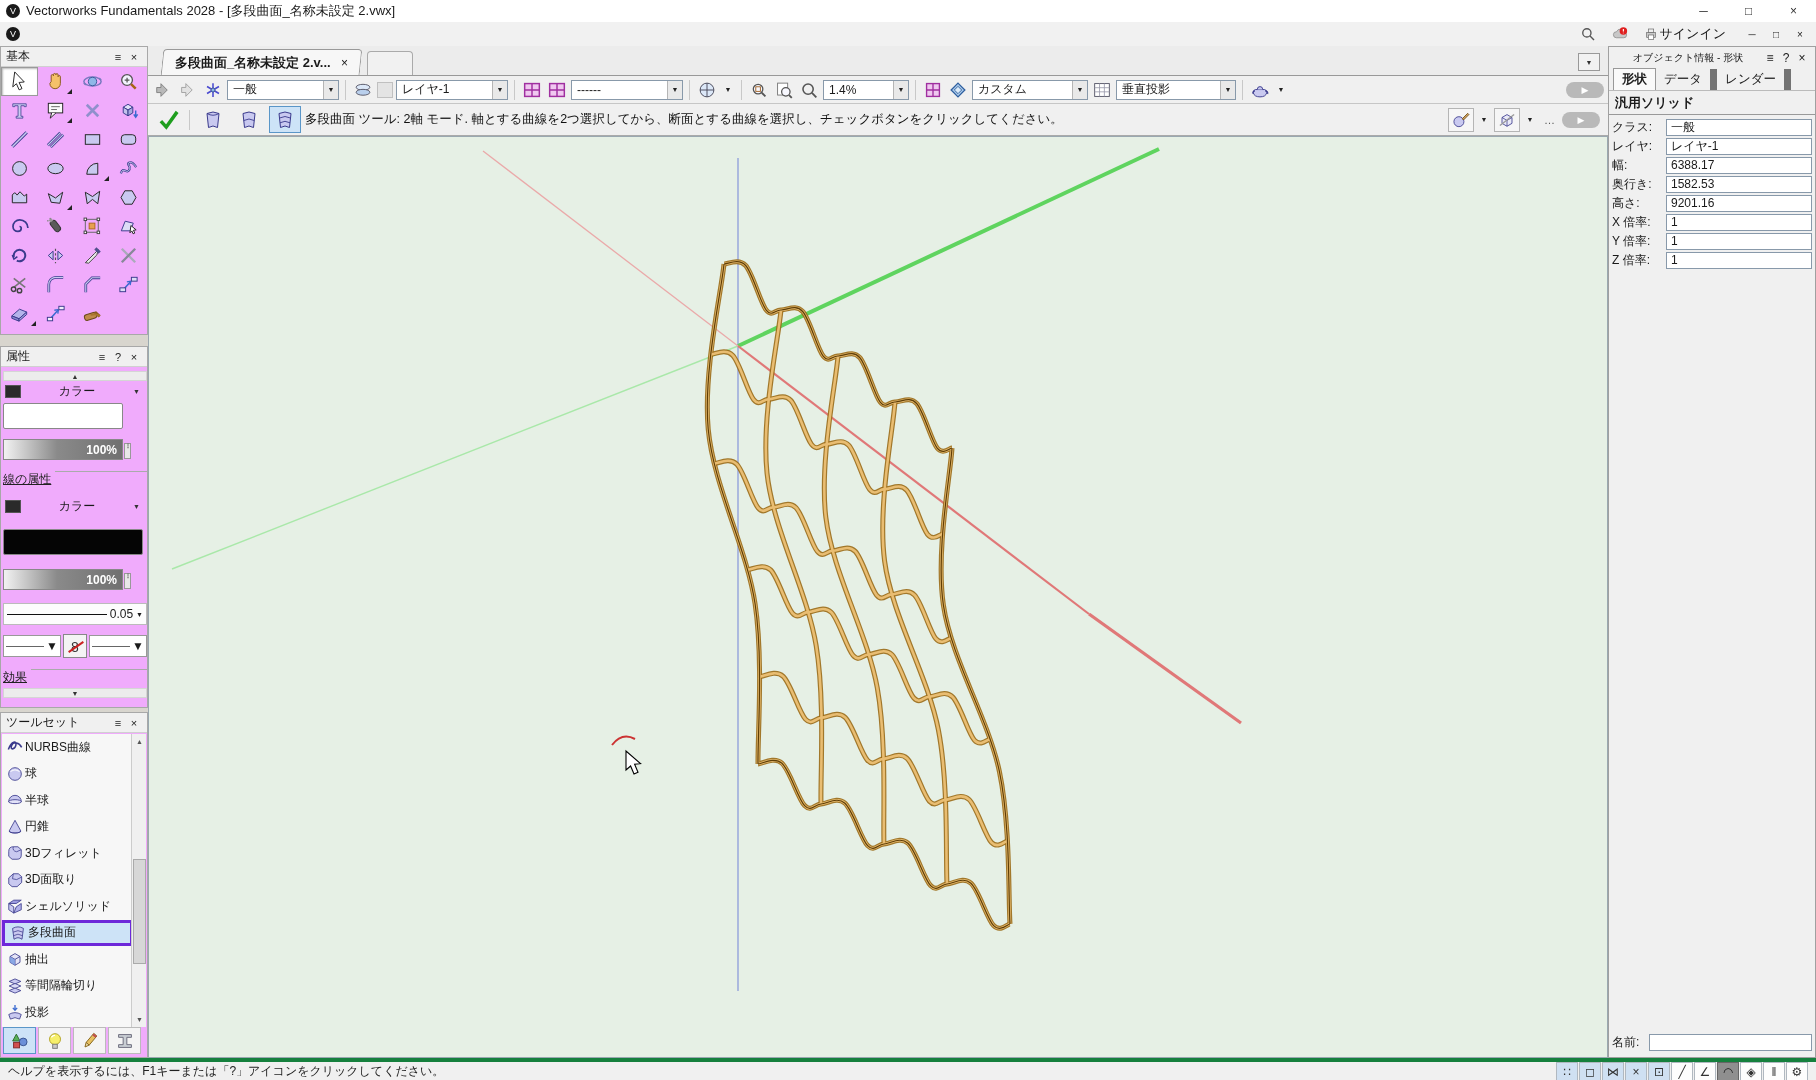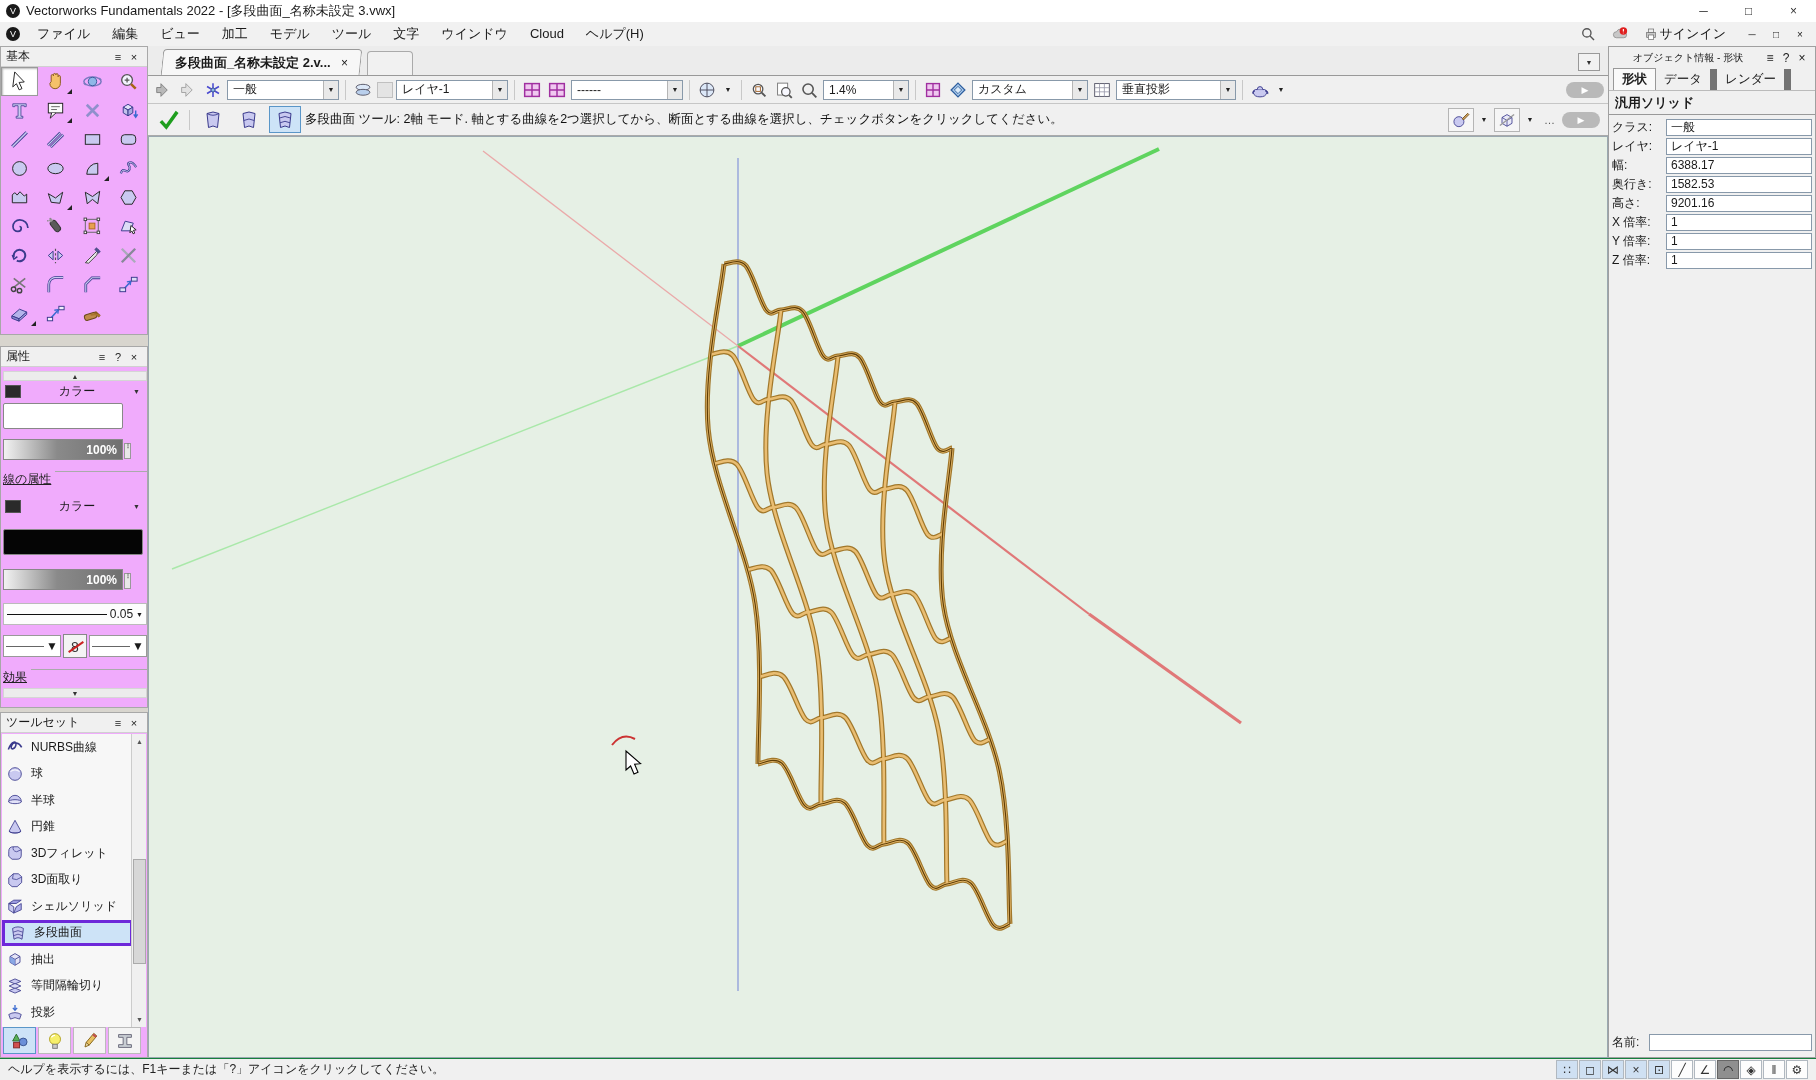--- a/index.html
+++ b/index.html
@@ -141,7 +141,7 @@
 
 <div id="titlebar" class="abs">
   <span class="appicon">V</span>
-  <span class="title">Vectorworks Fundamentals 2022 - [多段曲面_名称未設定 3.vwx]</span>
+  <span class="title">Vectorworks Fundamentals 2028 - [多段曲面_名称未設定 2.vwx]</span>
   <div class="wincontrols">
     <span>─</span>
     <span>□</span>

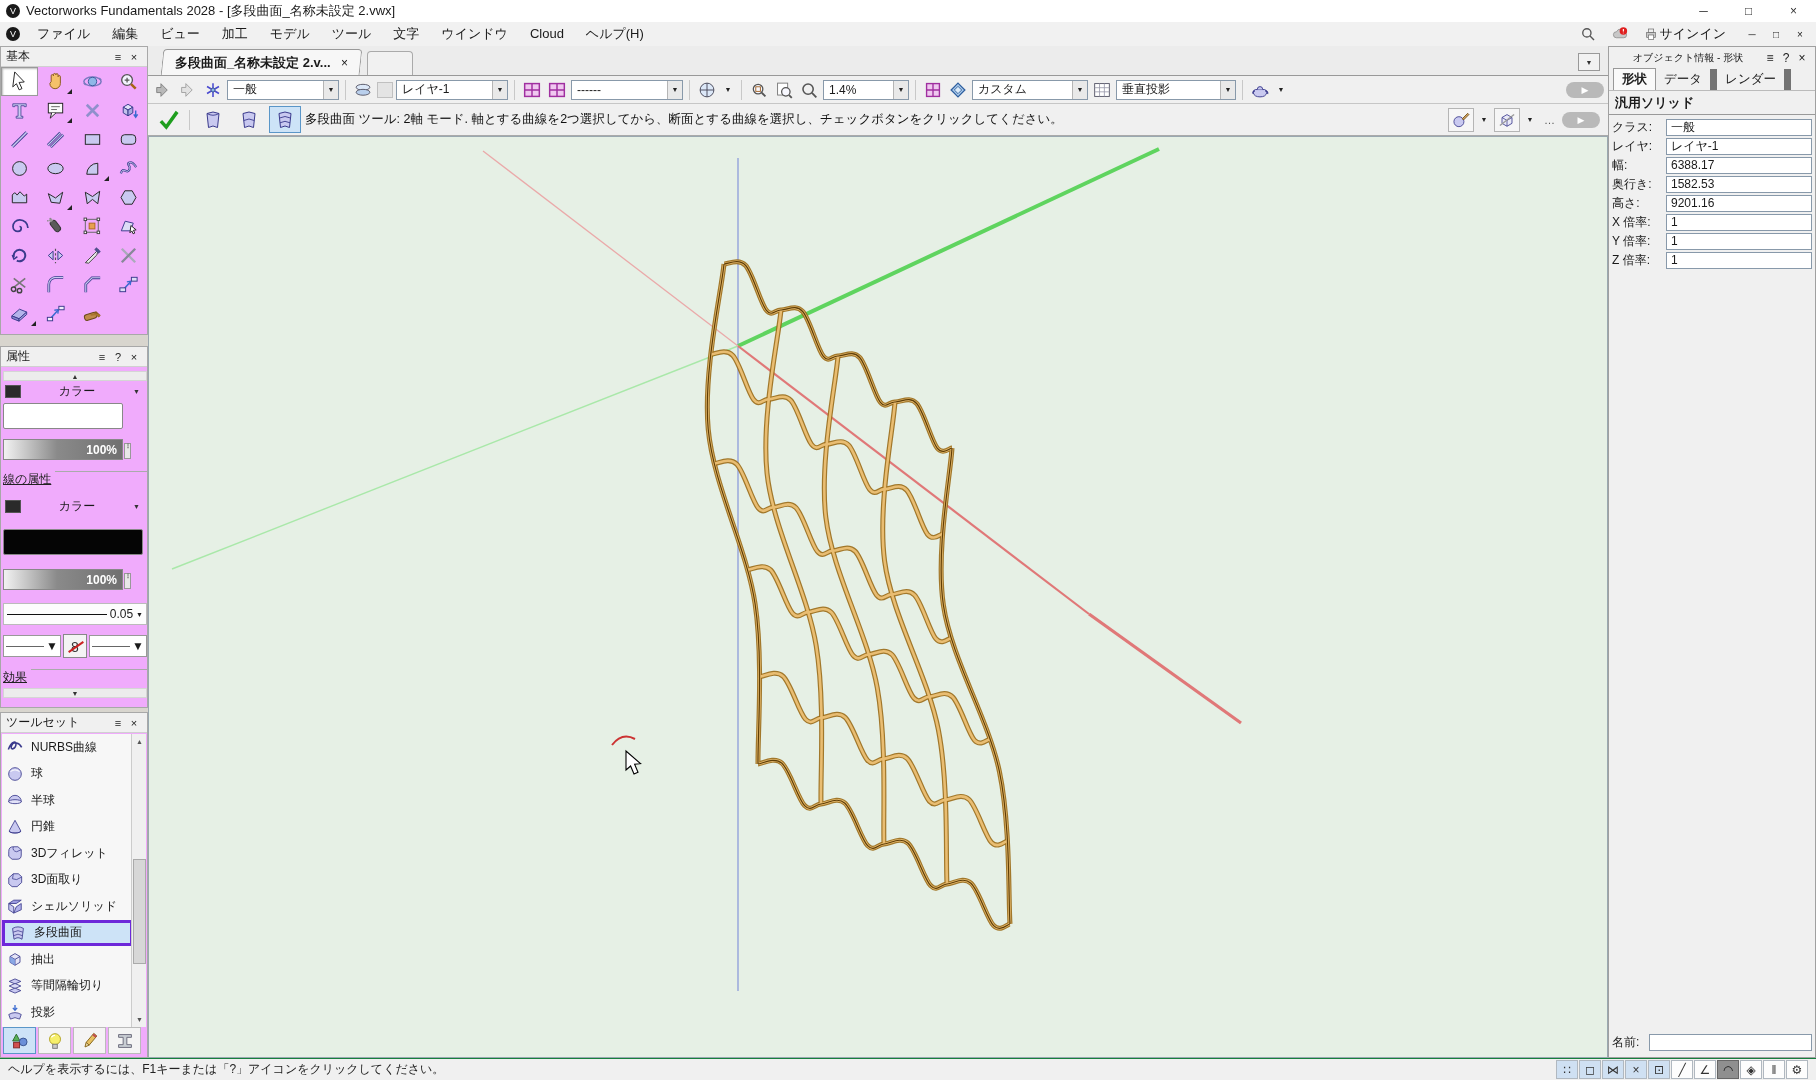--- a/index.html
+++ b/index.html
@@ -151,19 +151,6 @@
 
 <div id="menubar" class="abs">
   <span class="appicon">V</span>
-  <div style="display:flex">
-
-  <span class="menu-item">ファイル</span>
-      <span class="menu-item">編集</span>
-      <span class="menu-item">ビュー</span>
-      <span class="menu-item">加工</span>
-      <span class="menu-item">モデル</span>
-      <span class="menu-item">ツール</span>
-      <span class="menu-item">文字</span>
-      <span class="menu-item">ウインドウ</span>
-      <span class="menu-item">Cloud</span>
-      <span class="menu-item">ヘルプ(H)</span>
-    </div>
   <div id="menubar-right">
     <span class="ic">
         <svg viewBox="0 0 24 24">

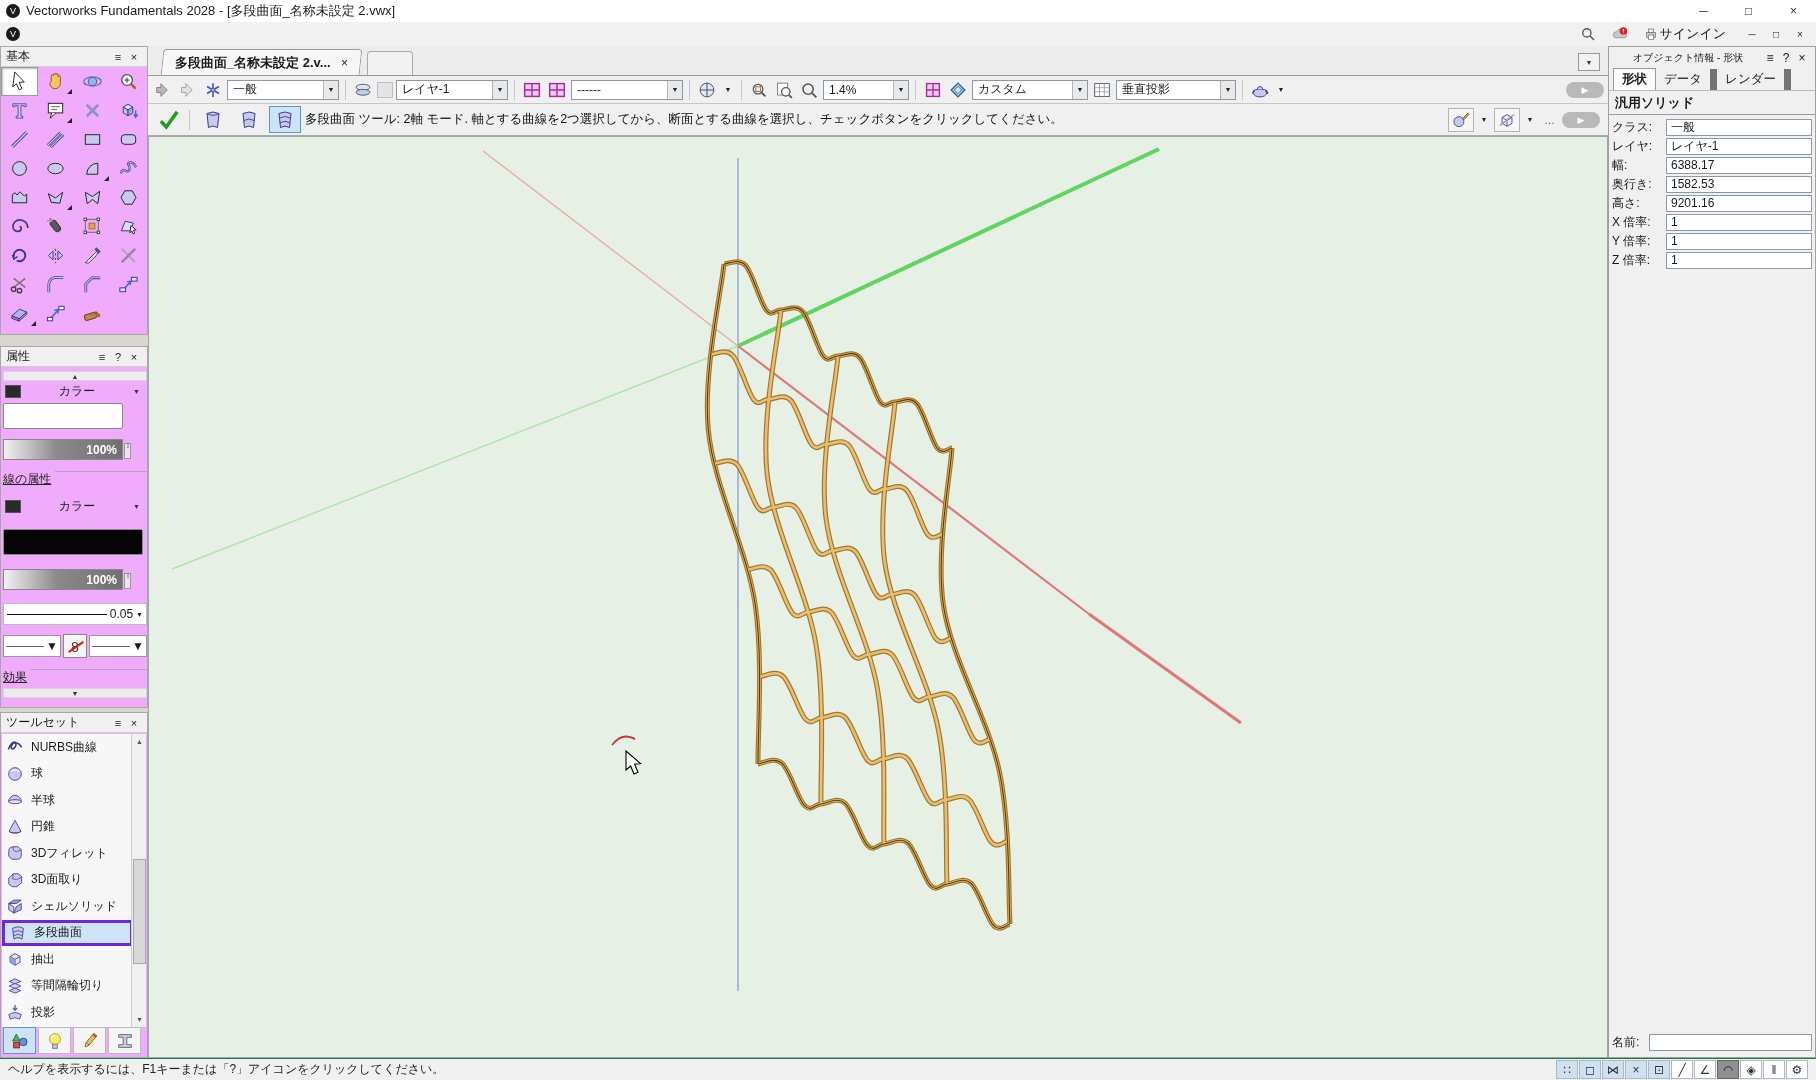--- a/index.html
+++ b/index.html
@@ -65,7 +65,7 @@
   
   #toolset-palette { left:0; top:712px; width:148px; height:346px; }
   #ts-list { position:absolute; left:1px; top:21px; width:131px; height:293px; background:#f7f7f7; overflow:hidden; }
-  .ts-item { height:26.5px; display:flex; align-items:center; gap:6px; padding:0 3px; }
+  .ts-item { height:26.5px; display:flex; align-items:center; padding:0 3px; }
   .ts-item .ic { width:20px; height:20px; flex:none; }
   .ts-label { font-size:12px; white-space:nowrap; }
   .ts-item.selected { background:#cde3f7; border:3px solid #6d28d9; }

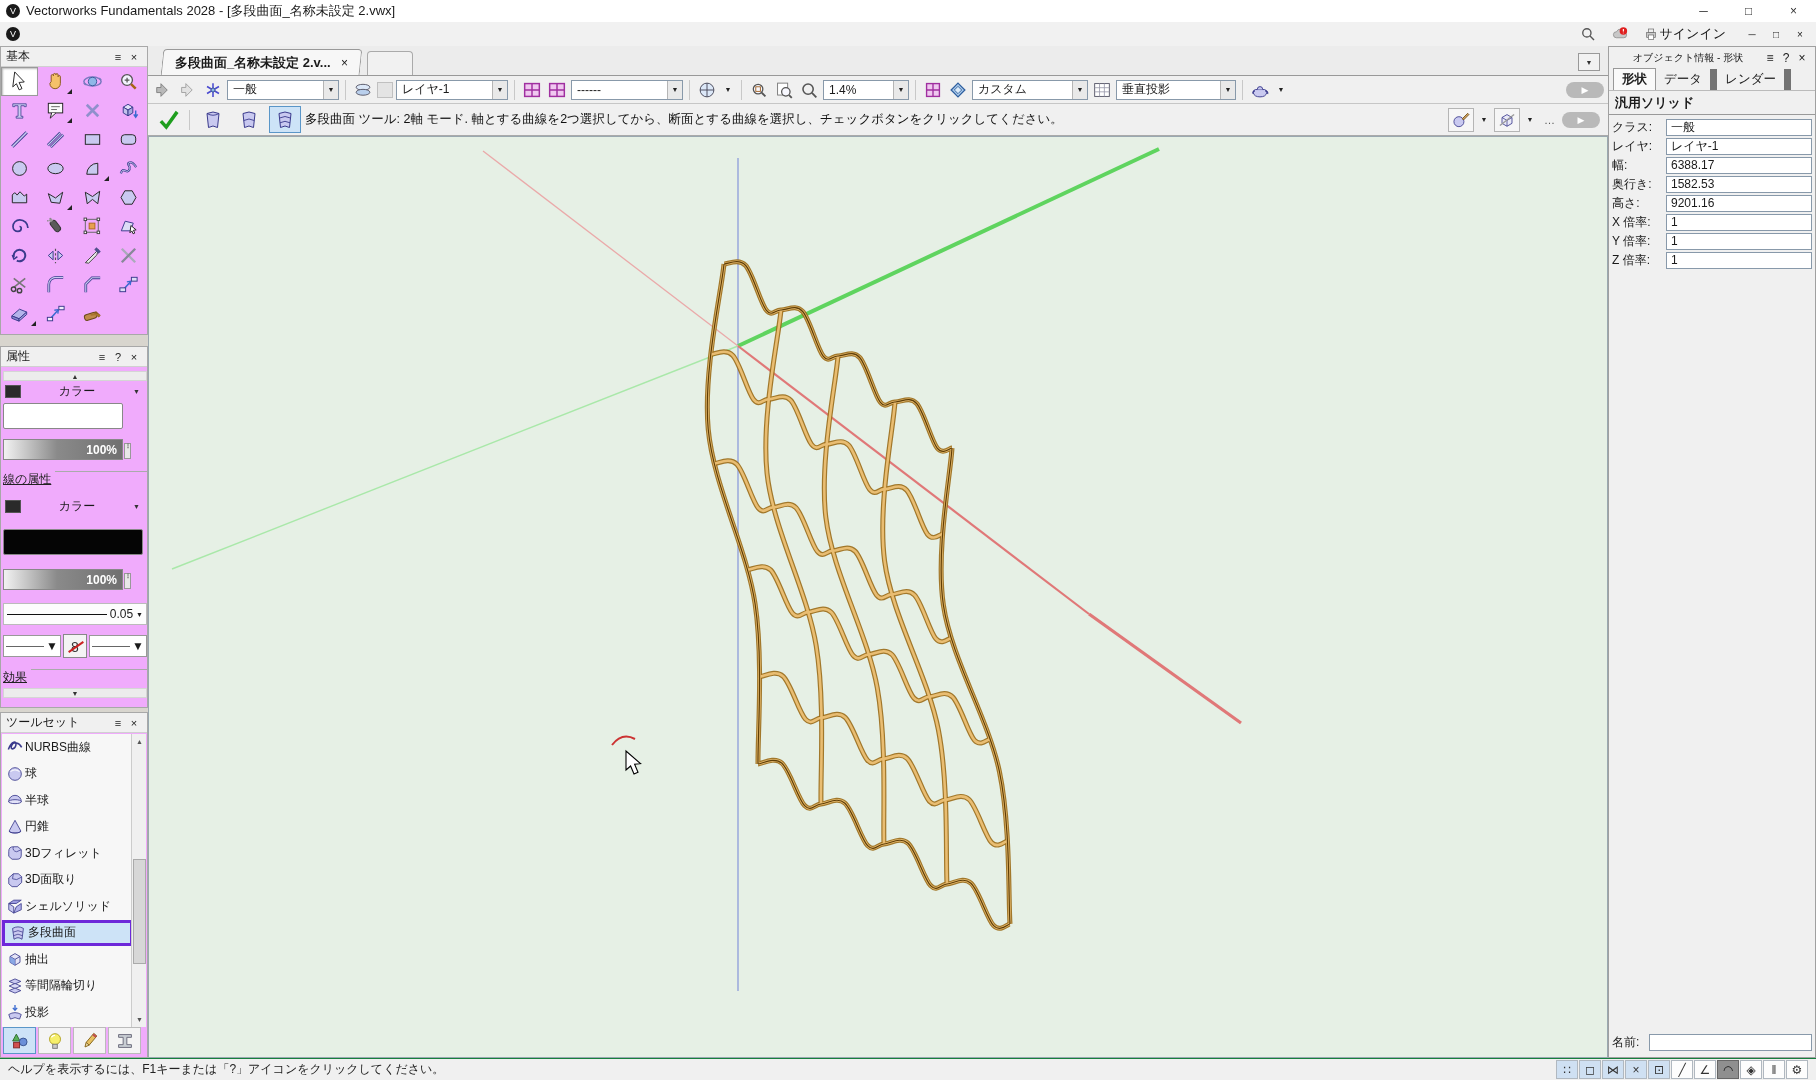--- a/index.html
+++ b/index.html
@@ -127,7 +127,7 @@
   #oi-name-input { flex:1; height:17px; background:#fff; border:1px solid #8899aa; }
 
   
-  #statusbar { left:0; top:1058px; width:1816px; height:22px; background:#f0f0f0; border-top:1px solid #15803d; display:flex; align-items:center; padding:0 8px; }
+  #statusbar { left:0; top:1058px; width:1816px; height:22px; background:#f0f0f0; border-top:4px solid #15803d; display:flex; align-items:center; padding:0 8px; }
   #status-text { font-size:12px; color:#222; }
   #snap-row { margin-left:auto; display:flex; gap:1px; }
   .snapbtn { width:22px; height:19px; border:1px solid #b0b8c0; background:#fdfdfd; text-align:center; line-height:18px; font-size:12px; color:#333; }

